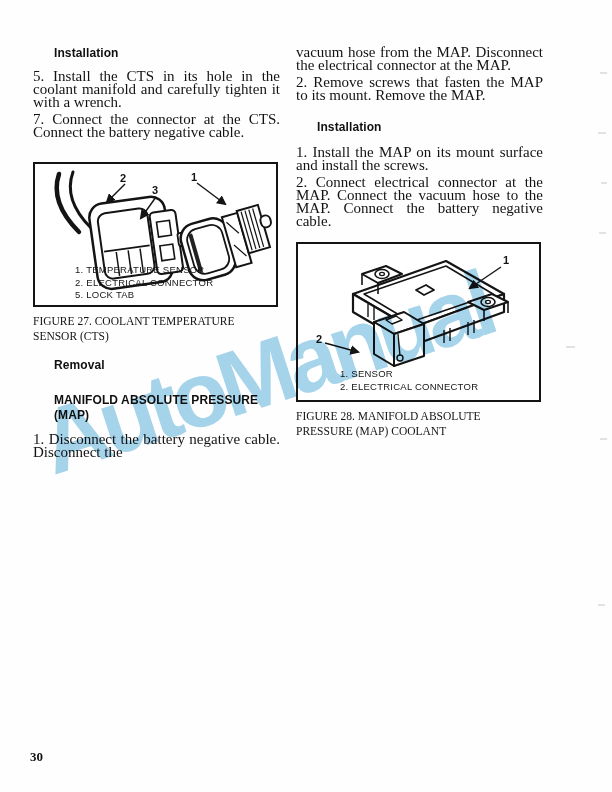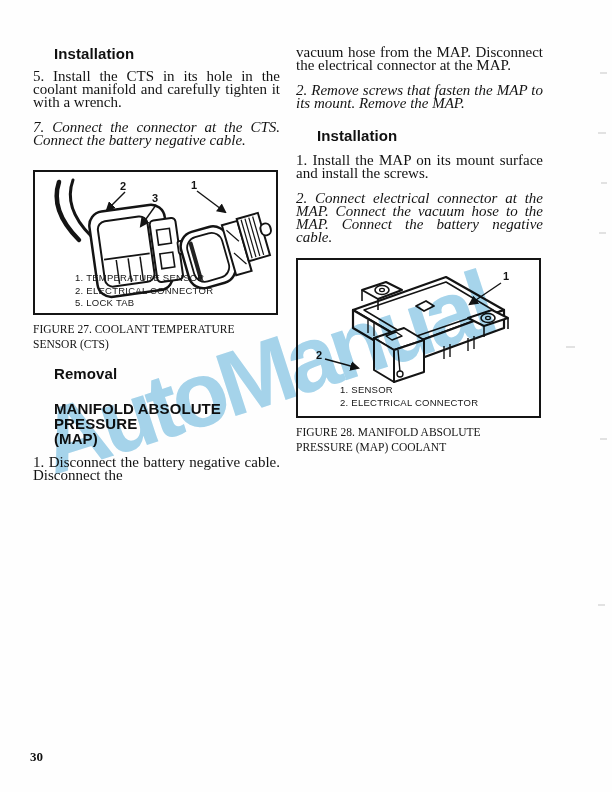--- a/index.html
+++ b/index.html
@@ -12,7 +12,7 @@
   .col-right{left:296px;}
   .h-sans{
     font-family:"Liberation Sans",sans-serif;font-weight:bold;
-    font-size:15px;line-height:15px;letter-spacing:.1px;color:#101010;margin:0;padding-left:21px;
+    font-size:12px;line-height:15px;letter-spacing:.1px;color:#101010;margin:0;padding-left:21px;
   }
   .body-p{
     font-size:15px;line-height:13px;text-align:justify;margin:0;color:#131313;

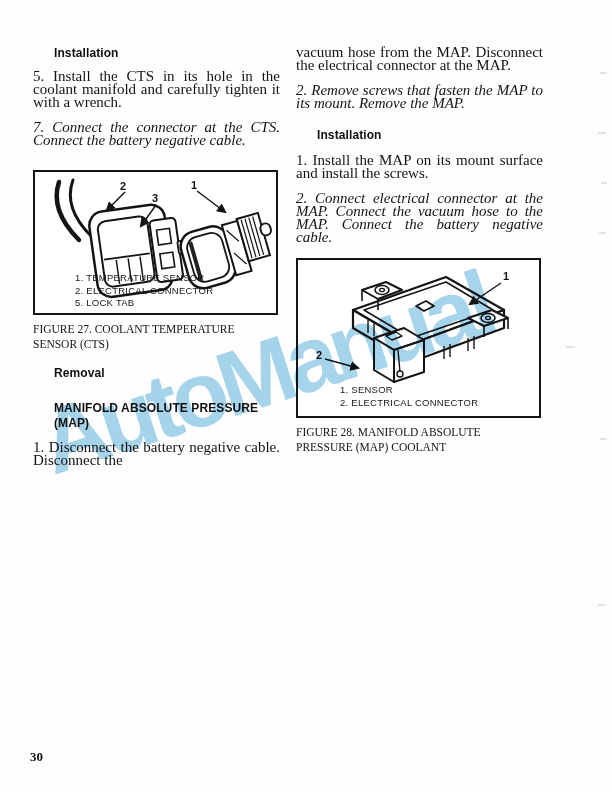--- a/index.html
+++ b/index.html
@@ -18,7 +18,7 @@
     font-size:15px;line-height:13px;text-align:justify;margin:0;color:#131313;
   }
   .mt9{margin-top:9px;}.mt10{margin-top:10px;}.mt11{margin-top:11px;}
-  .mt12{margin-top:12px;font-style:italic;}.mt15{margin-top:15px;}
+  .mt12{margin-top:4px;}.mt15{margin-top:15px;}
   .mt18{margin-top:18px;}.mt20{margin-top:20px;}
   .fig-box{
     position:relative;border:2px solid #141414;background:#fff;width:241px;

